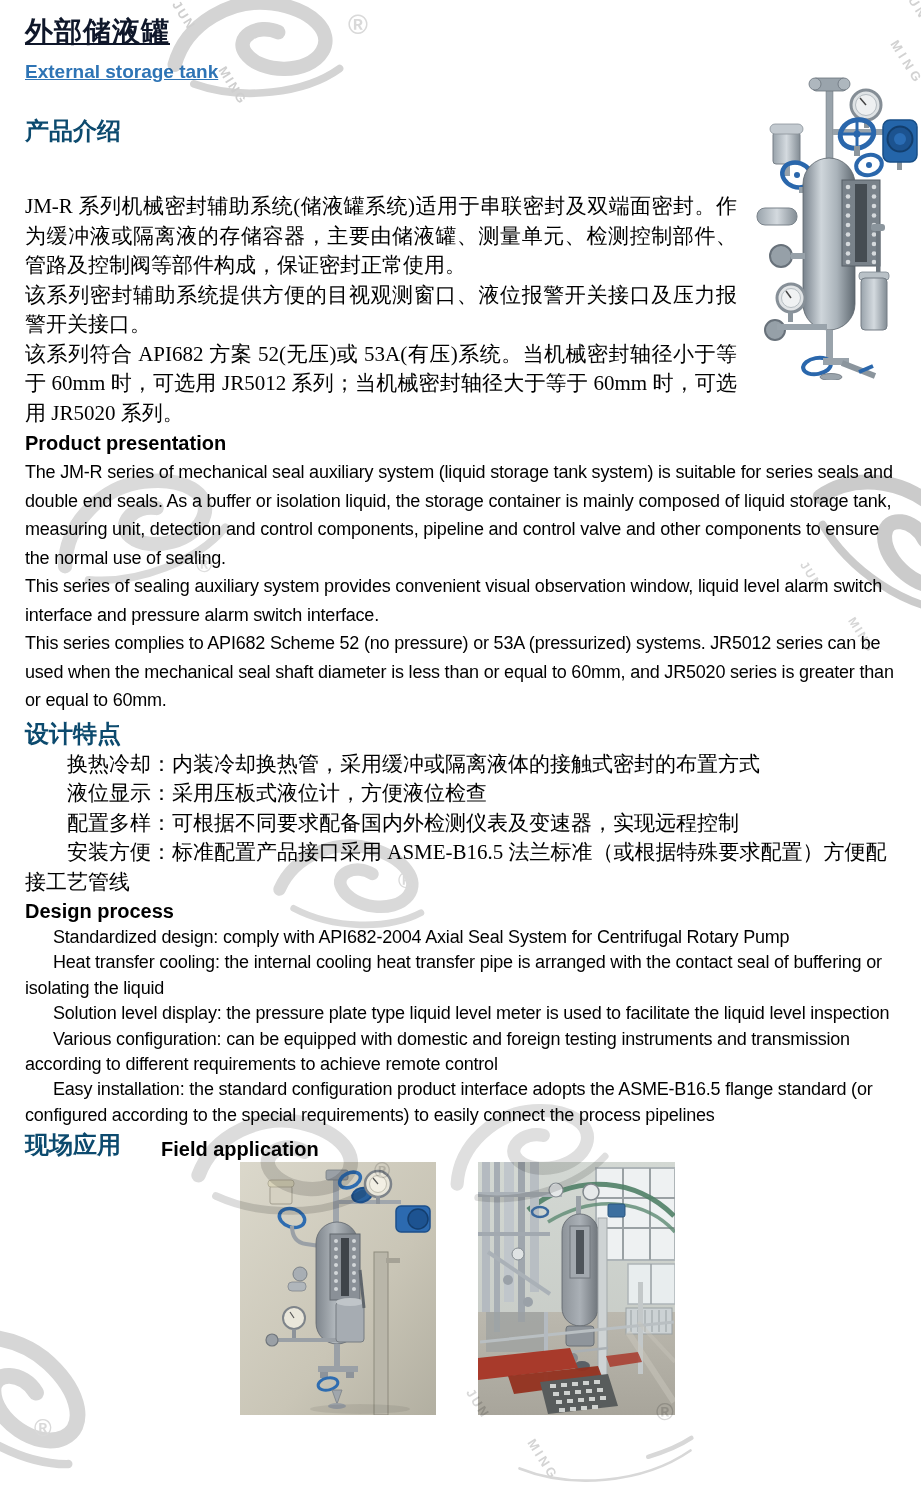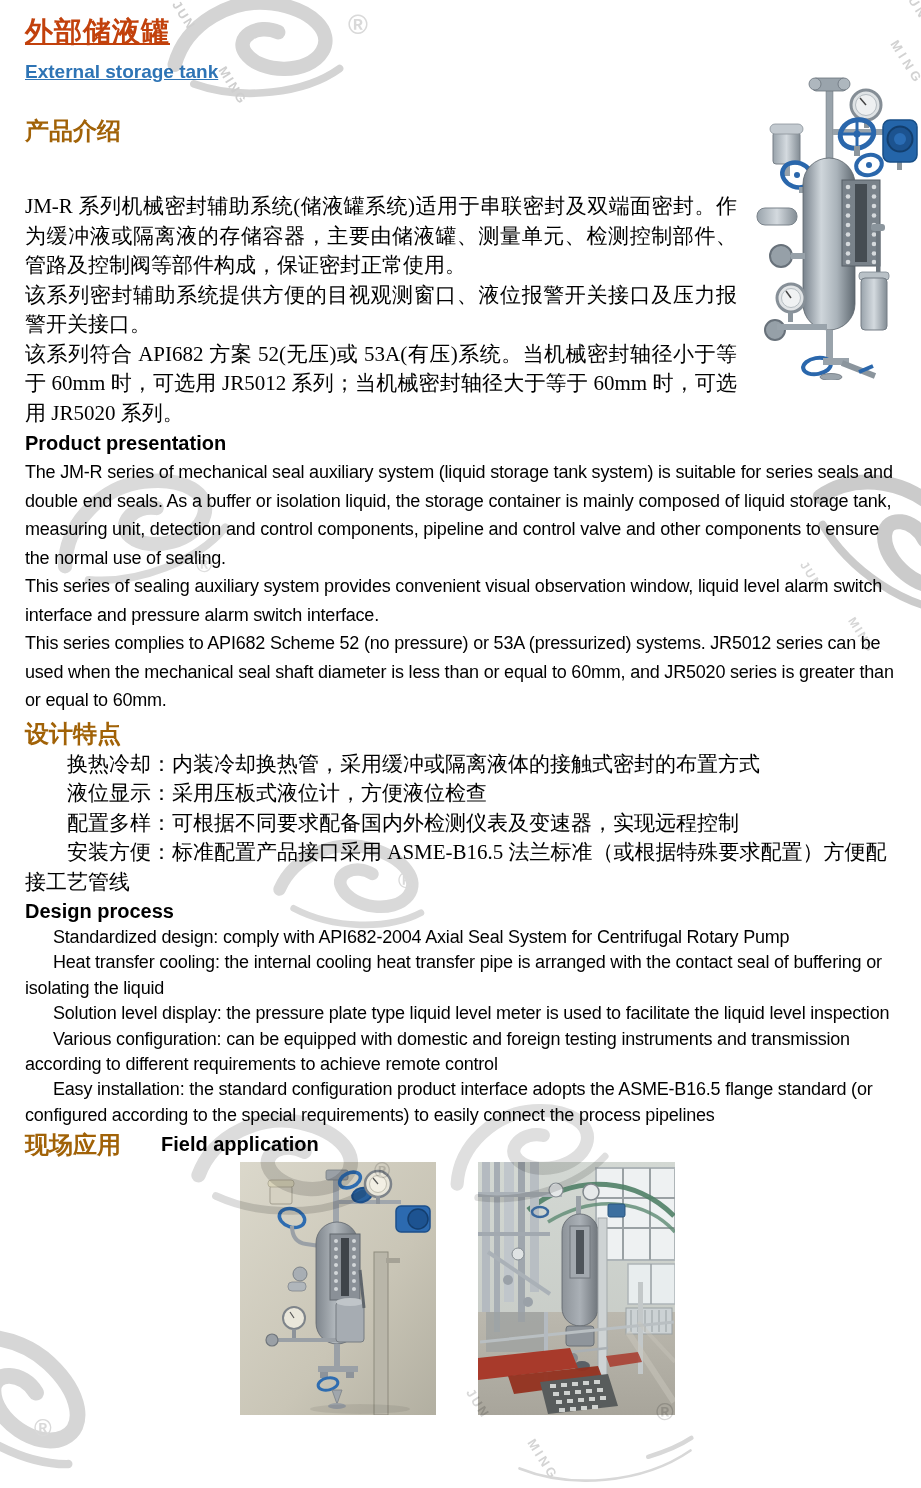--- a/index.html
+++ b/index.html
@@ -13,7 +13,7 @@
   .title-zh {
     font-family:"Liberation Serif","DejaVu Serif",serif;
     font-size:28px; line-height:36px; font-weight:bold;
-    color:#c2410c; text-decoration:underline; letter-spacing:1px;
+    color:#0f172a; text-decoration:underline; letter-spacing:1px;
   }
   .title-en {
     font-size:19px; line-height:25px; font-weight:bold;

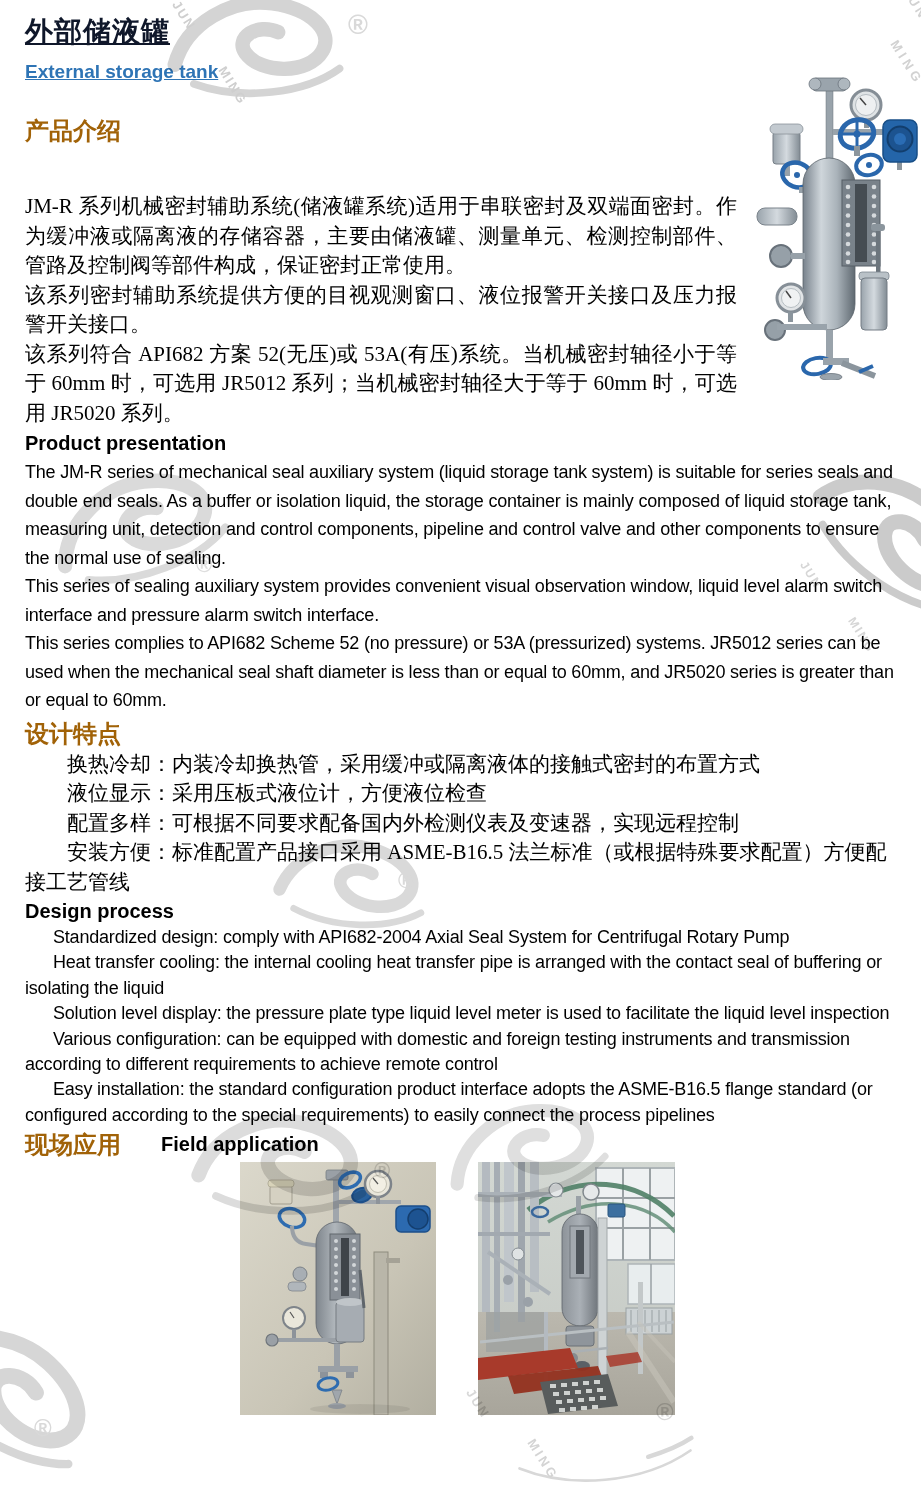--- a/index.html
+++ b/index.html
@@ -20,7 +20,7 @@
     color:#2e74b5; text-decoration:underline; margin-top:9px;
   }
   .h-cjk {
-    font-size:24px; line-height:33px; font-weight:bold; color:#a16207;
+    font-size:24px; line-height:33px; font-weight:bold; color:#0c4a6e;
     font-family:"Liberation Sans",sans-serif;
   }
   .h-intro { margin-top:30px; }

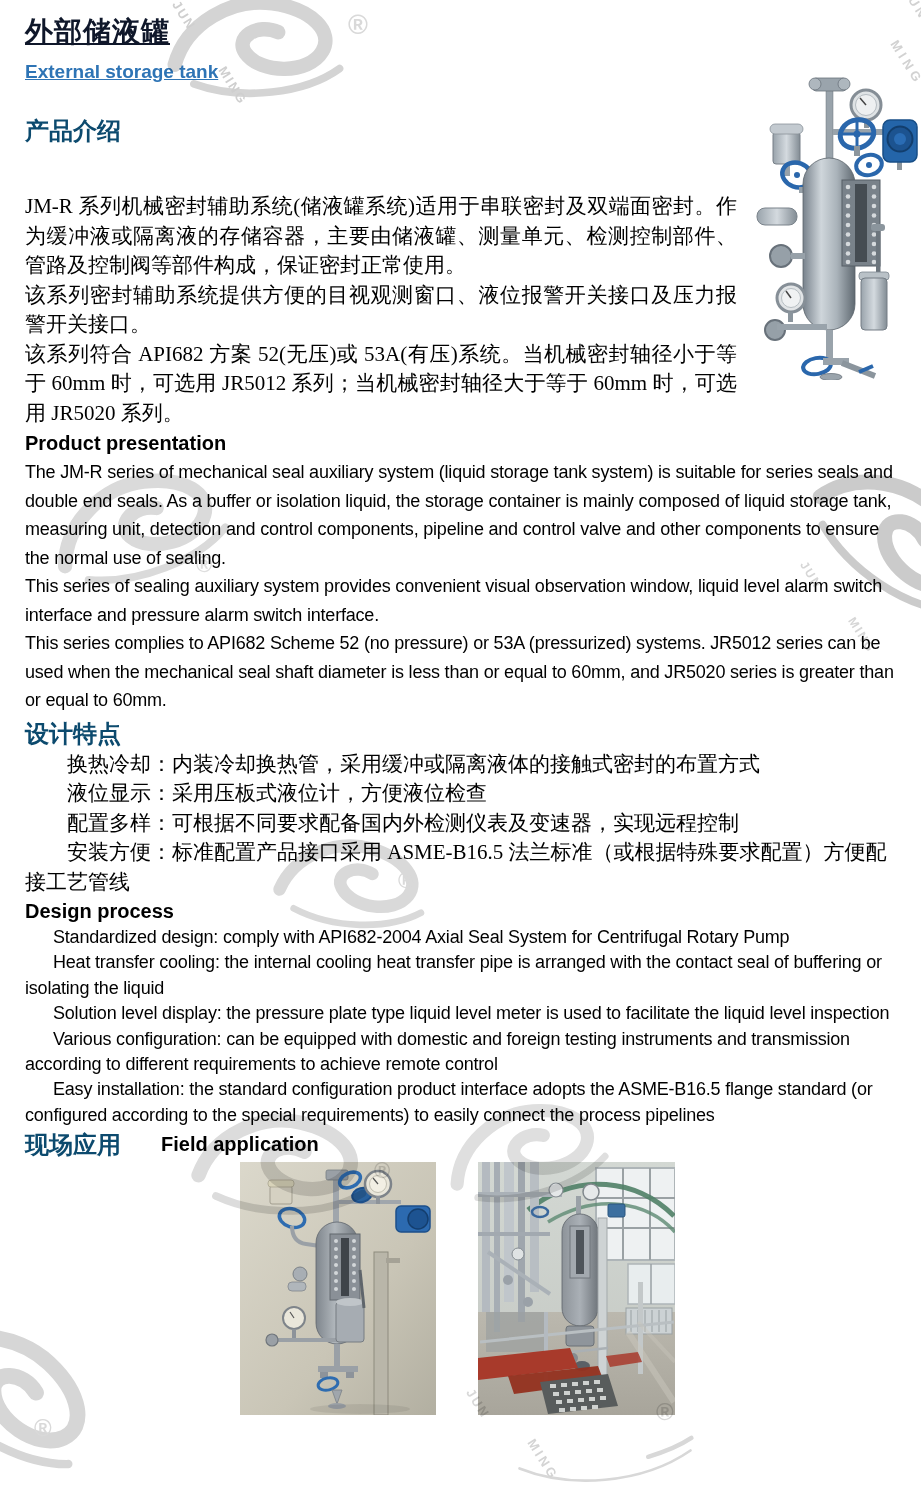--- a/index.html
+++ b/index.html
@@ -38,7 +38,7 @@
   p.en { font-size:18px; line-height:28.5px; letter-spacing:-0.2px; width:877px; }
   p.en.item { line-height:25.4px; text-indent:28px; width:877px; }
 
-  .field-row { display:flex; align-items:center; margin-top:0; }
+  .field-row { display:flex; align-items:flex-end; margin-top:0; }
   .field-row .h-en-inline { font-size:20px; font-weight:bold; margin-left:40px; }
 
   .product-figure { position:absolute; left:747px; top:72px; width:172px; height:308px; z-index:2; }

